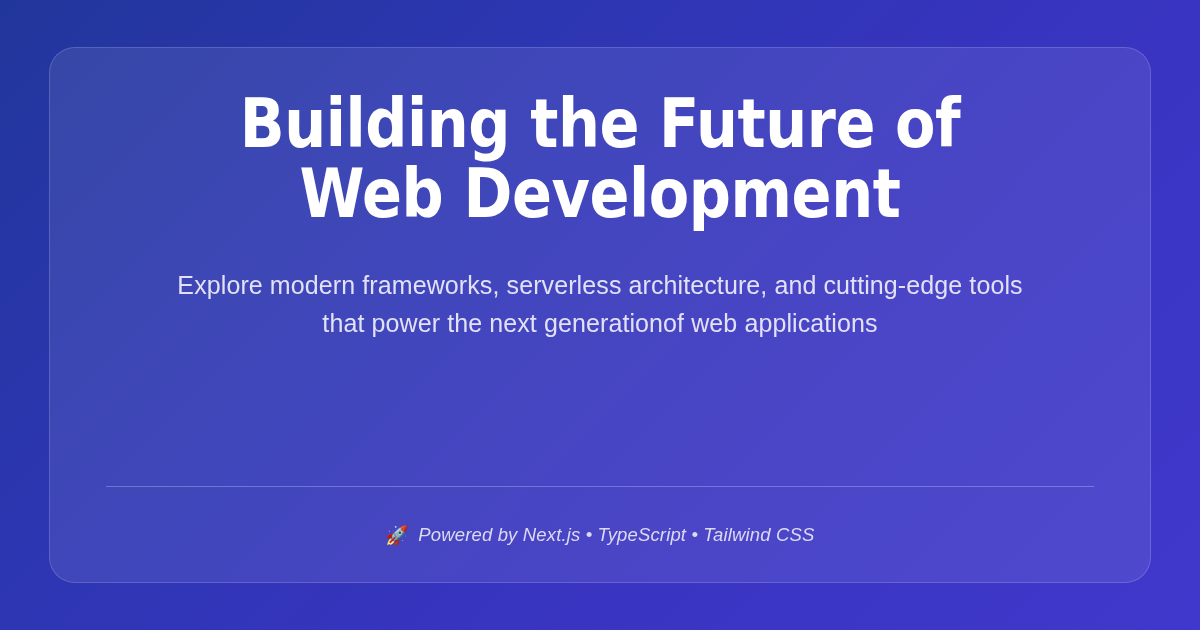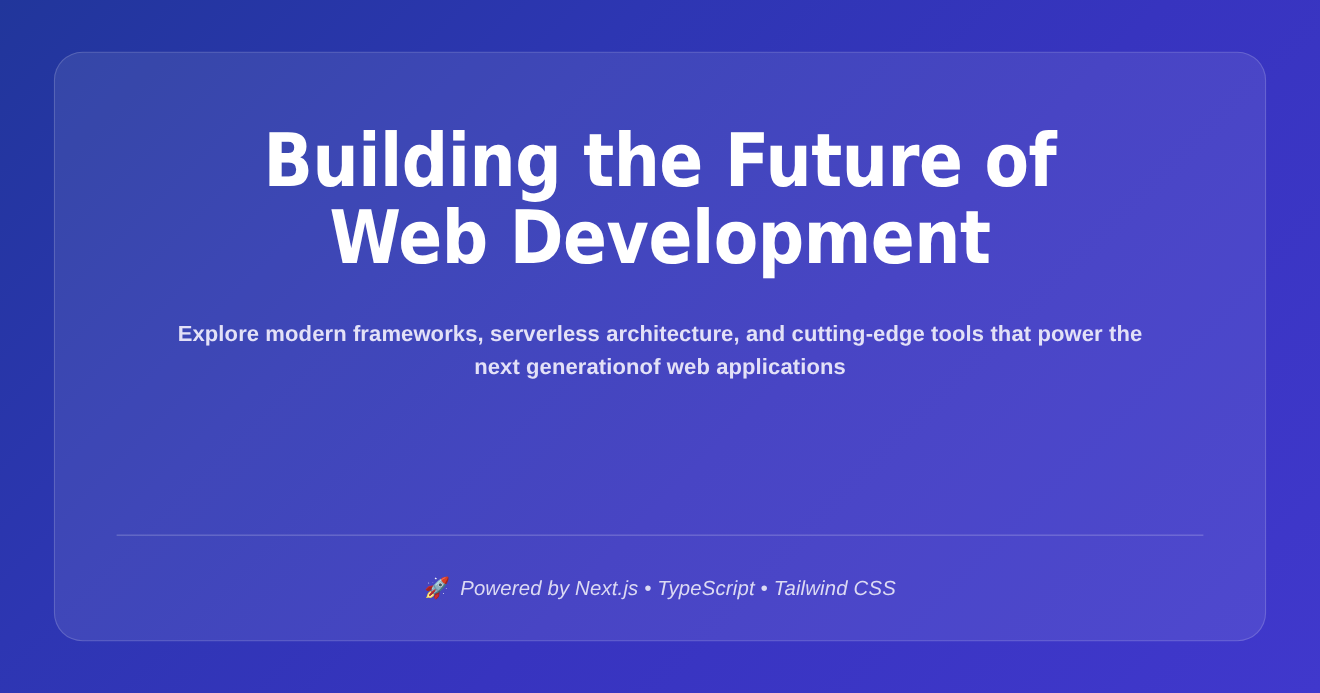--- a/index.html
+++ b/index.html
@@ -42,7 +42,7 @@
     display: flex;
     flex-direction: column;
     align-items: center;
-    padding: 64px 56px 0 56px;
+    padding: 42px 56px 0 56px;
     overflow: hidden;
   }
 

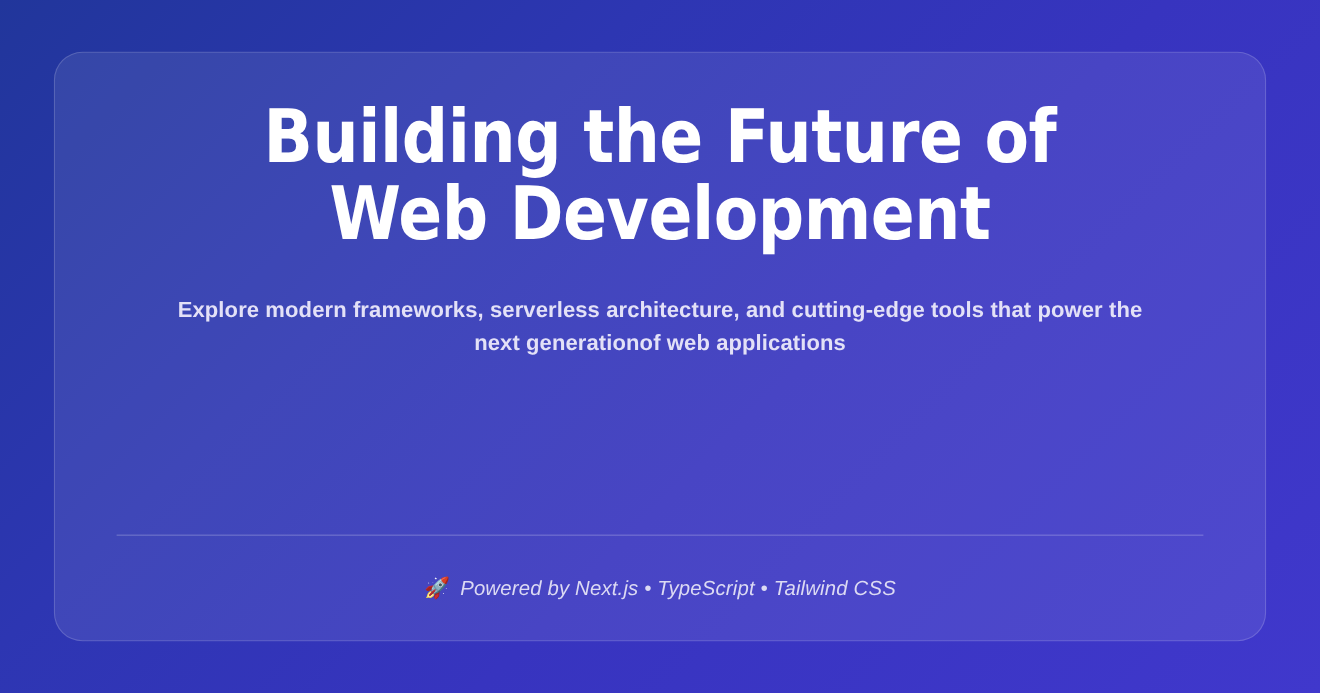--- a/index.html
+++ b/index.html
@@ -67,9 +67,9 @@
     max-width: 880px;
     text-align: center;
     color: #e3e1f7;
-    font-size: 20px;
+    font-size: 25px;
     line-height: 1.5;
-    font-weight: 700;
+    font-weight: 400;
     margin-top: 38px;
     letter-spacing: 0.1px;
   }

